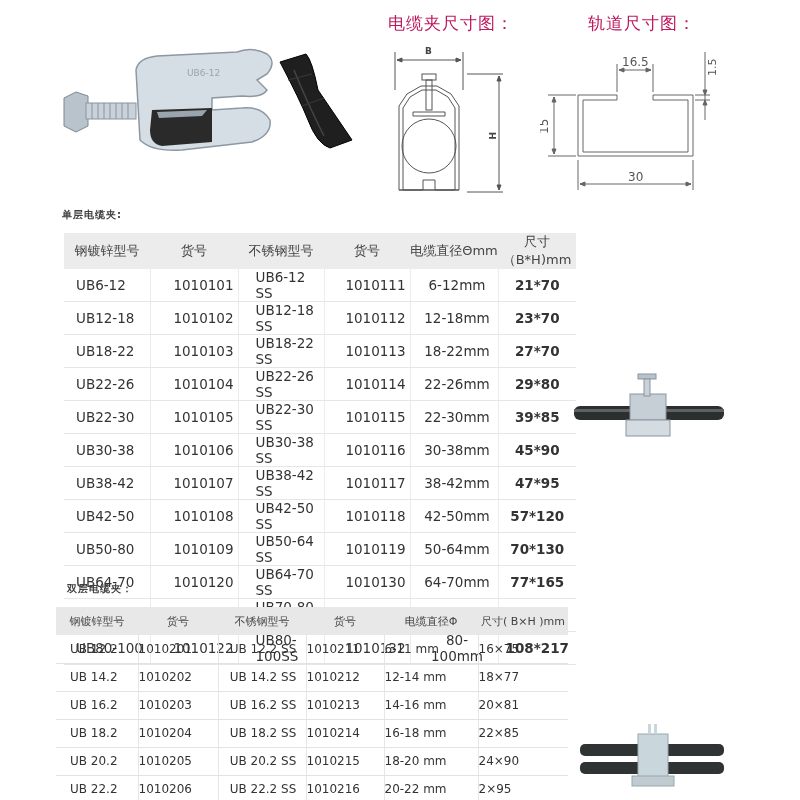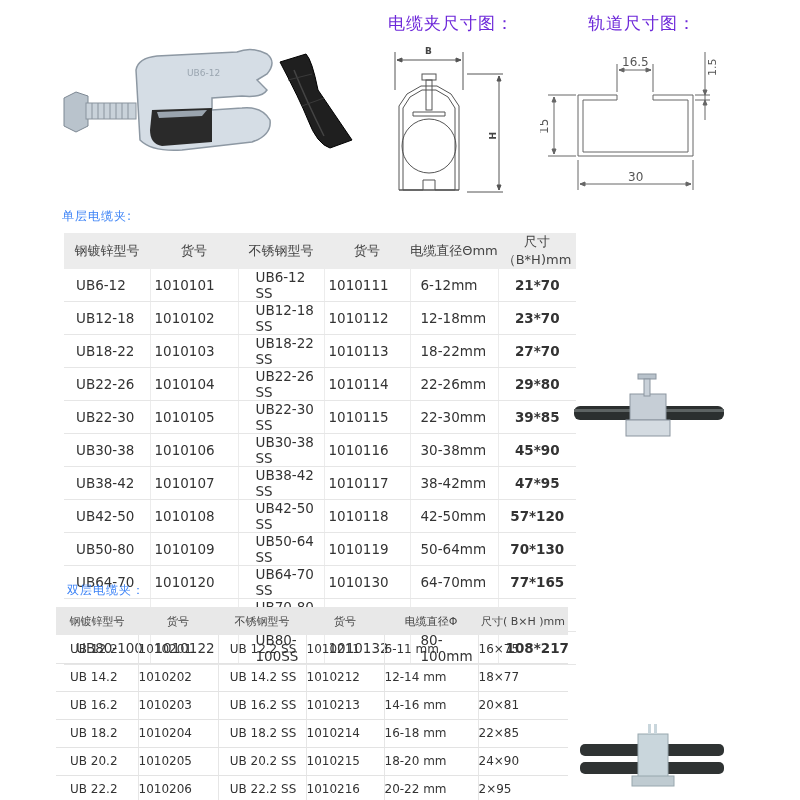--- a/index.html
+++ b/index.html
@@ -10,7 +10,7 @@
   .photo-main { position: absolute; left: 62px; top: 40px; width: 310px; height: 125px; }
 
   
-  .diag-title { position: absolute; top: 12px; font-size: 17px; color: #6d28d9; letter-spacing: 1px; }
+  .diag-title { position: absolute; top: 12px; font-size: 17px; color: #be185d; letter-spacing: 1px; }
   .diag-clip { position: absolute; left: 385px; top: 40px; width: 125px; height: 160px; }
   .diag-rail { position: absolute; left: 540px; top: 40px; width: 200px; height: 160px; }
 

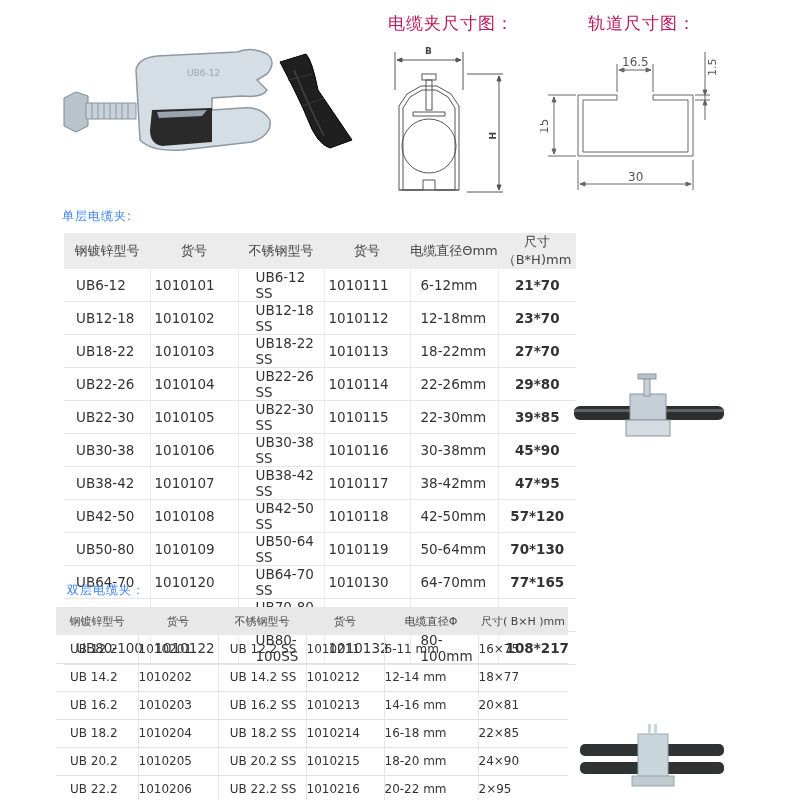--- a/index.html
+++ b/index.html
@@ -15,7 +15,7 @@
   .diag-rail { position: absolute; left: 540px; top: 40px; width: 200px; height: 160px; }
 
   
-  .section-title { position: absolute; font-weight: normal; font-size: 12px; color: #3b82f6; letter-spacing: 1px; }
+  .section-title { position: absolute; font-weight: bold; font-size: 10px; color: #404040; letter-spacing: 1px; }
 
   
   table { position: absolute; border-collapse: collapse; }

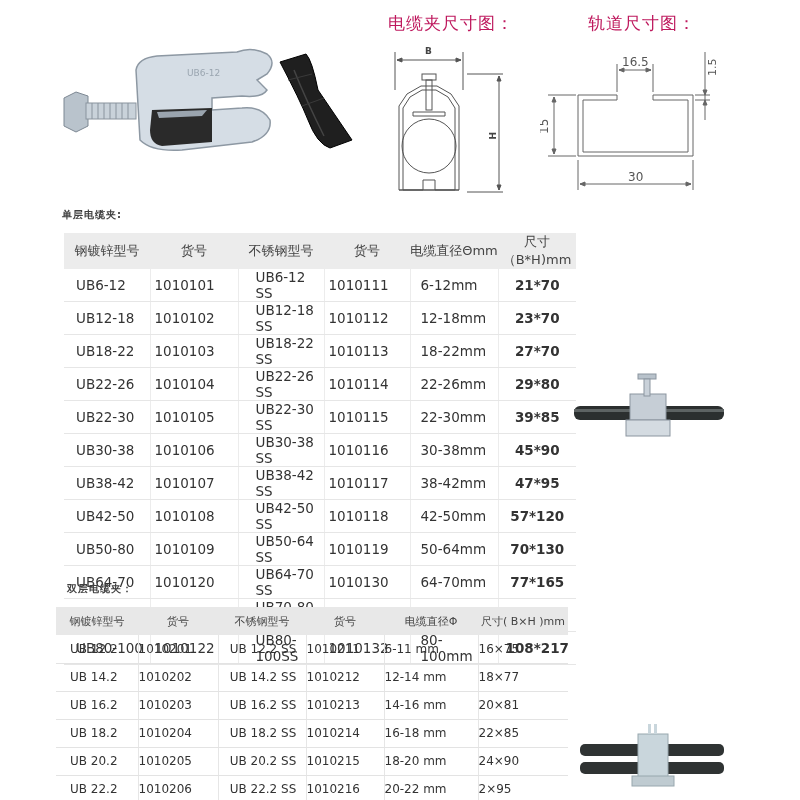--- a/index.html
+++ b/index.html
@@ -24,7 +24,7 @@
   .t1 td { font-size: 13.5px; color: #333; height: 25.5px; border-bottom: 1px solid #e6e6e6; border-right: 1px solid #ececec; padding: 0 4px; }
   .t1 td:last-child { border-right: none; text-align: center; font-weight: bold; }
   .t1 td.c0 { text-align: left; padding-left: 12px; }
-  .t1 td.c1, .t1 td.c3 { text-align: left; }
+  .t1 td.c1, .t1 td.c3 { text-align: right; }
   .t1 td.c2 { text-align: left; padding-left: 17px; }
   .t1 td.c4 { text-align: left; padding-left: 10px; }
 

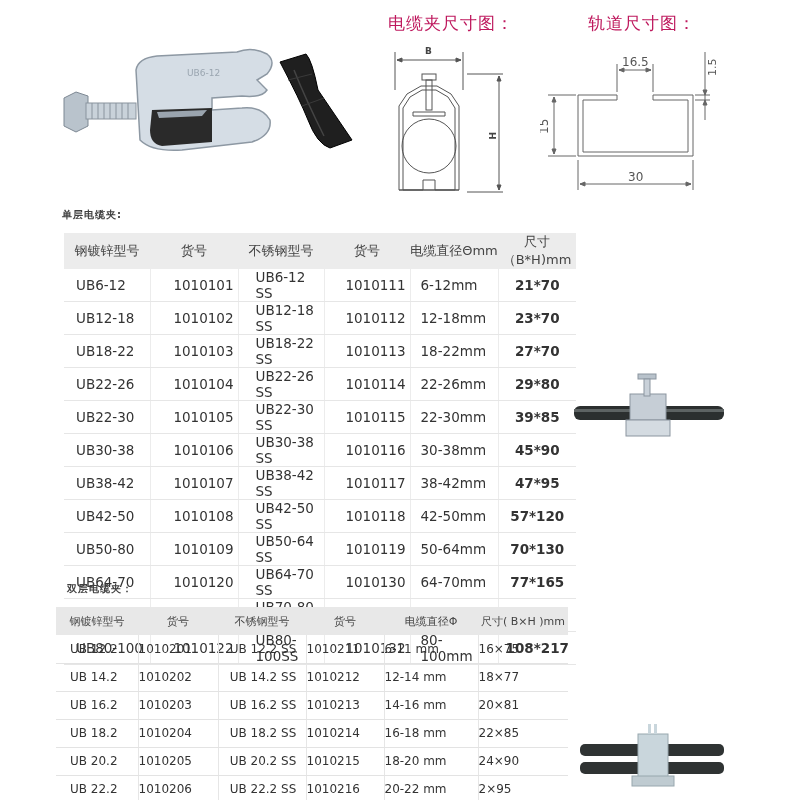--- a/index.html
+++ b/index.html
@@ -26,7 +26,7 @@
   .t1 td.c0 { text-align: left; padding-left: 12px; }
   .t1 td.c1, .t1 td.c3 { text-align: right; }
   .t1 td.c2 { text-align: left; padding-left: 17px; }
-  .t1 td.c4 { text-align: left; padding-left: 10px; }
+  .t1 td.c4 { text-align: center; padding-left: 10px; }
 
   .t2 { left: 56px; top: 607px; width: 512px; }
   .t2 th { background: #e8e8e8; font-weight: normal; font-size: 11px; color: #444; height: 28px; text-align: center; }

